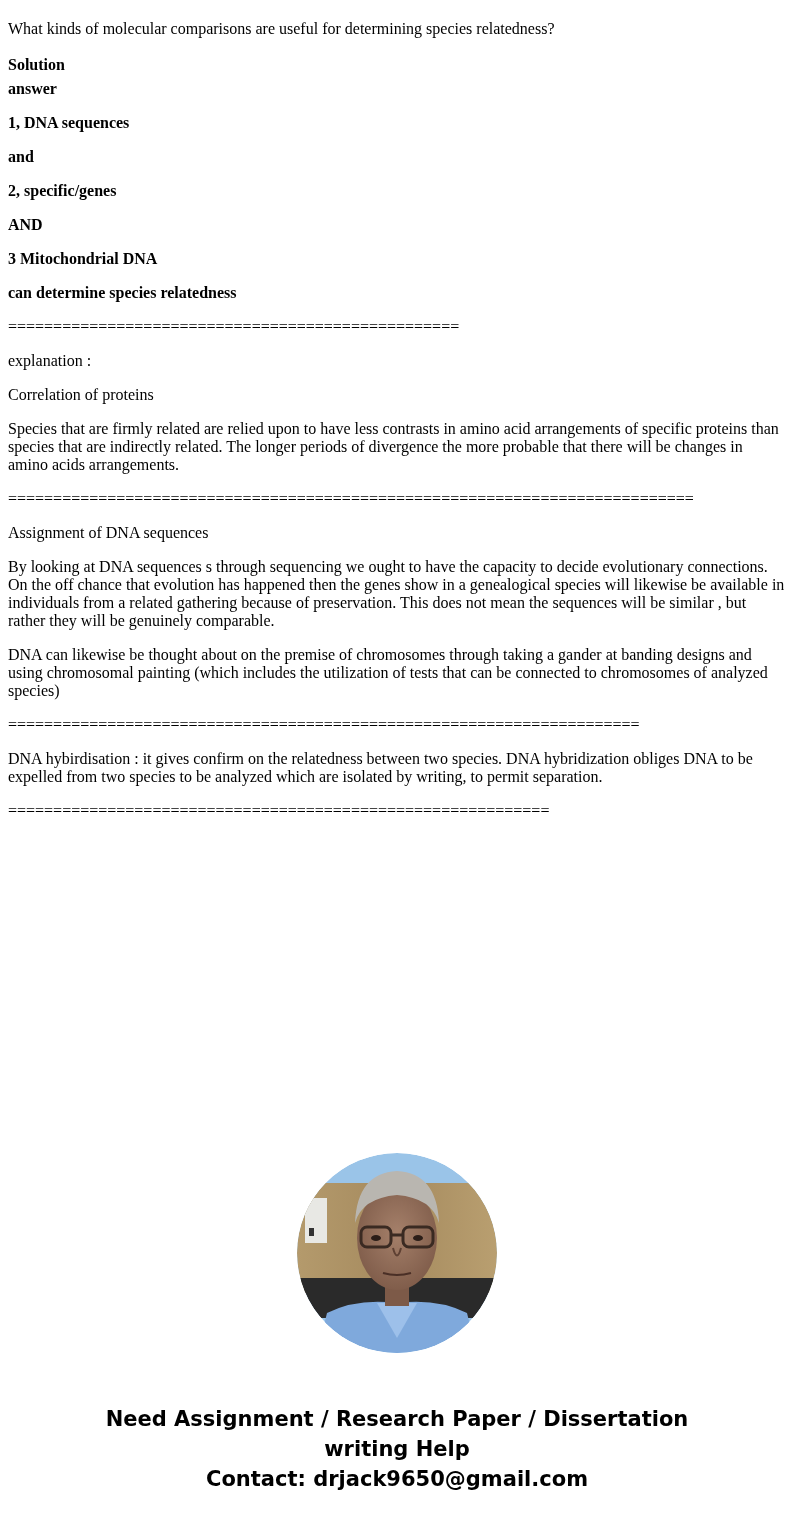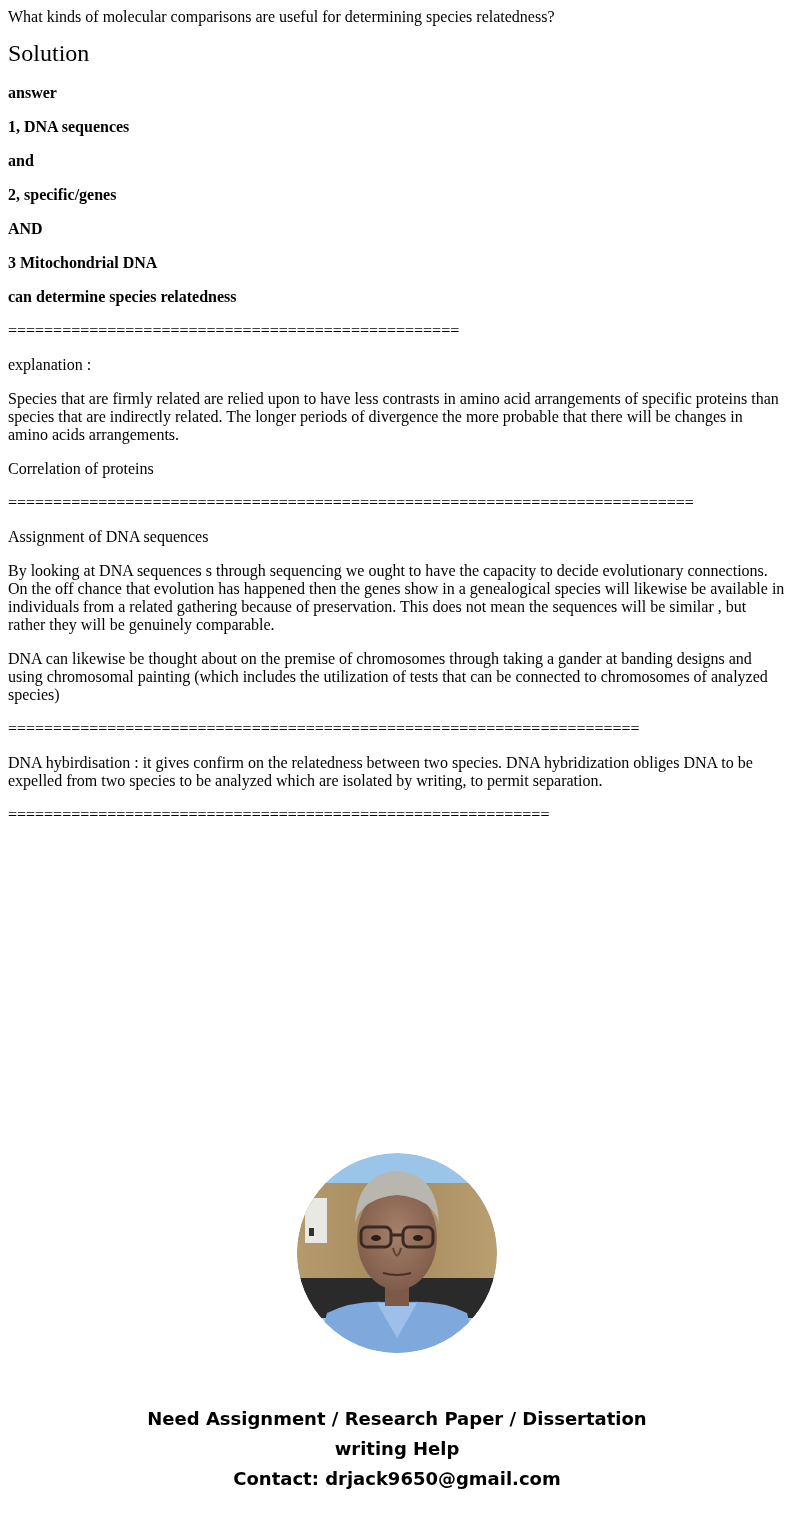--- a/index.html
+++ b/index.html
@@ -12,7 +12,7 @@
       color: #000000;
       position: relative;
     }
-    .content { padding: 8px 8px 0 8px; }
+    .content { padding: 20px 8px 0 8px; }
     .content p { margin: 0 0 16px 0; }
     .content p.bold { font-weight: bold; }
     .content h3 {

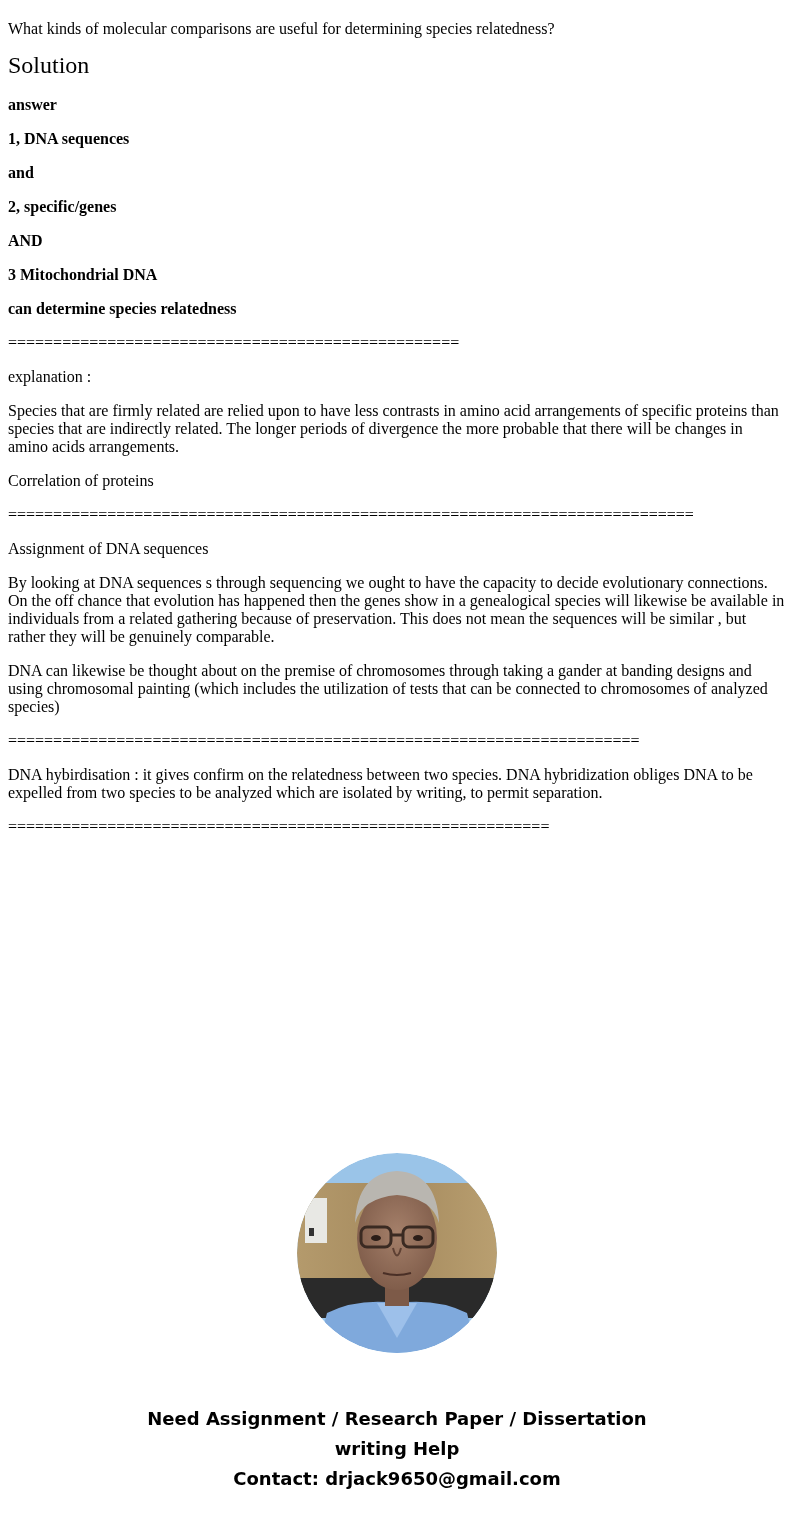--- a/index.html
+++ b/index.html
@@ -16,10 +16,10 @@
     .content p { margin: 0 0 16px 0; }
     .content p.bold { font-weight: bold; }
     .content h3 {
-      font-size: 24px;
+      font-size: 16px;
       line-height: 22px;
-      font-weight: normal;
-      margin: 0 0 20px 0;
+      font-weight: bold;
+      margin: 0 0 4px 0;
     }
     .sep { white-space: nowrap; overflow: hidden; }
     .avatar-wrap {

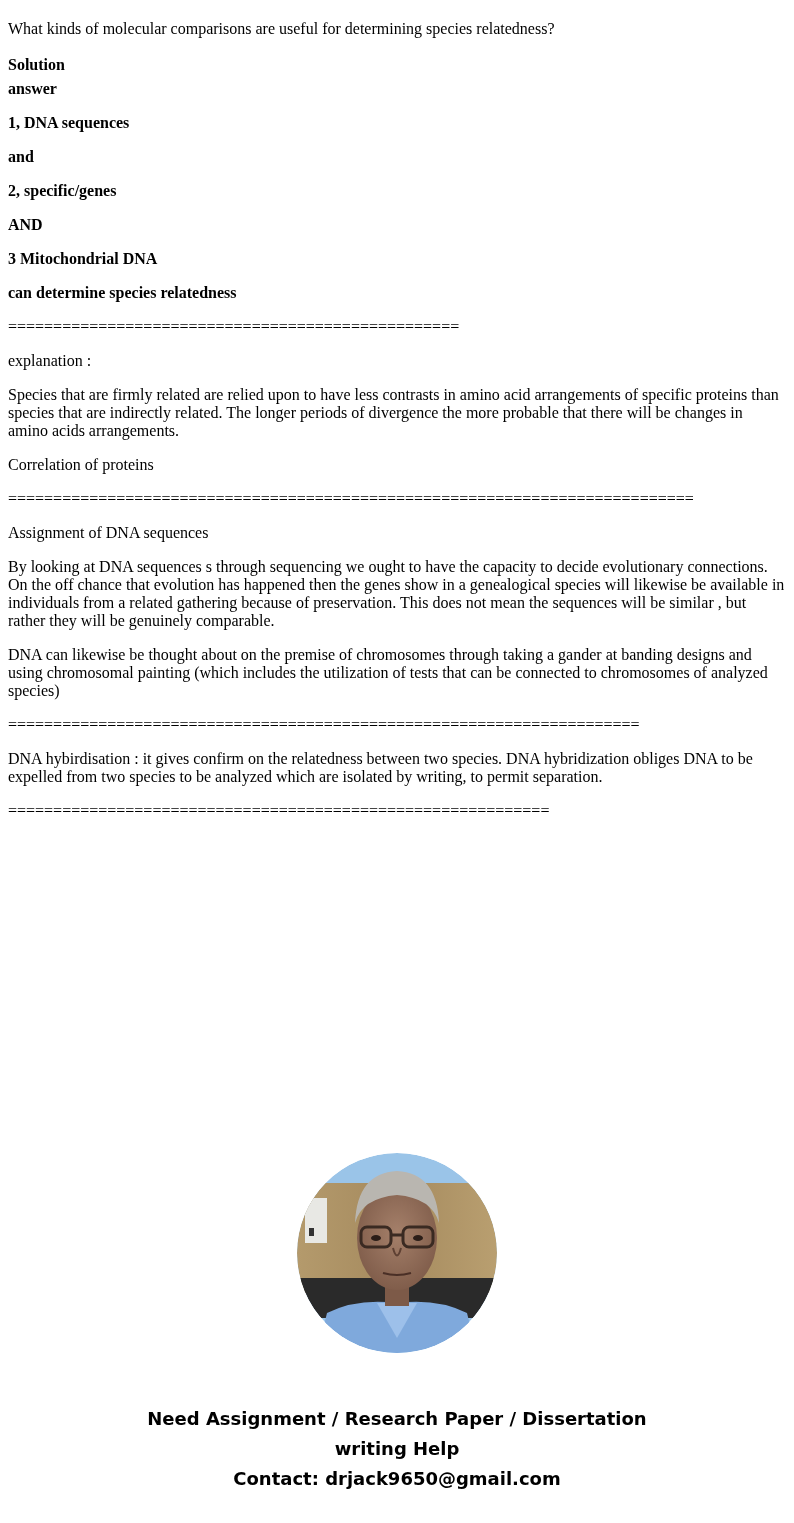--- a/index.html
+++ b/index.html
@@ -63,8 +63,8 @@
   <p class="sep">==================================================</p>
 
   <p>explanation :</p>
+  <p>Correlation of proteins</p>
   <p>Species that are firmly related are relied upon to have less contrasts in amino acid arrangements of specific proteins than species that are indirectly related. The longer periods of divergence the more probable that there will be changes in amino acids arrangements.</p>
-  <p>Correlation of proteins</p>
 
   <p class="sep">============================================================================</p>
 

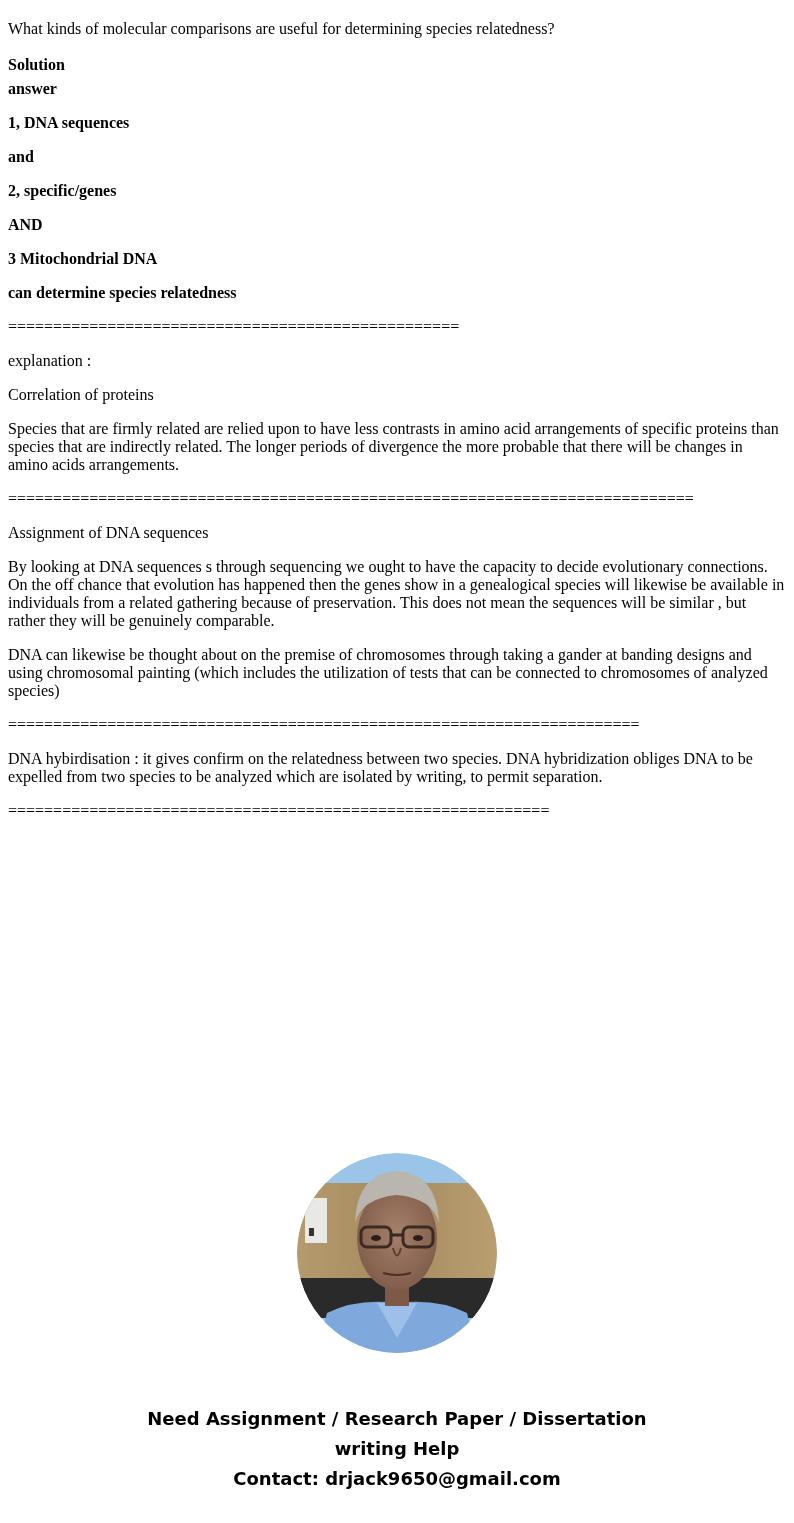--- a/index.html
+++ b/index.html
@@ -39,7 +39,7 @@
       text-align: center;
       font-family: "DejaVu Sans", sans-serif;
       font-weight: bold;
-      font-size: 18px;
+      font-size: 21px;
       line-height: 30px;
       color: #000000;
     }

